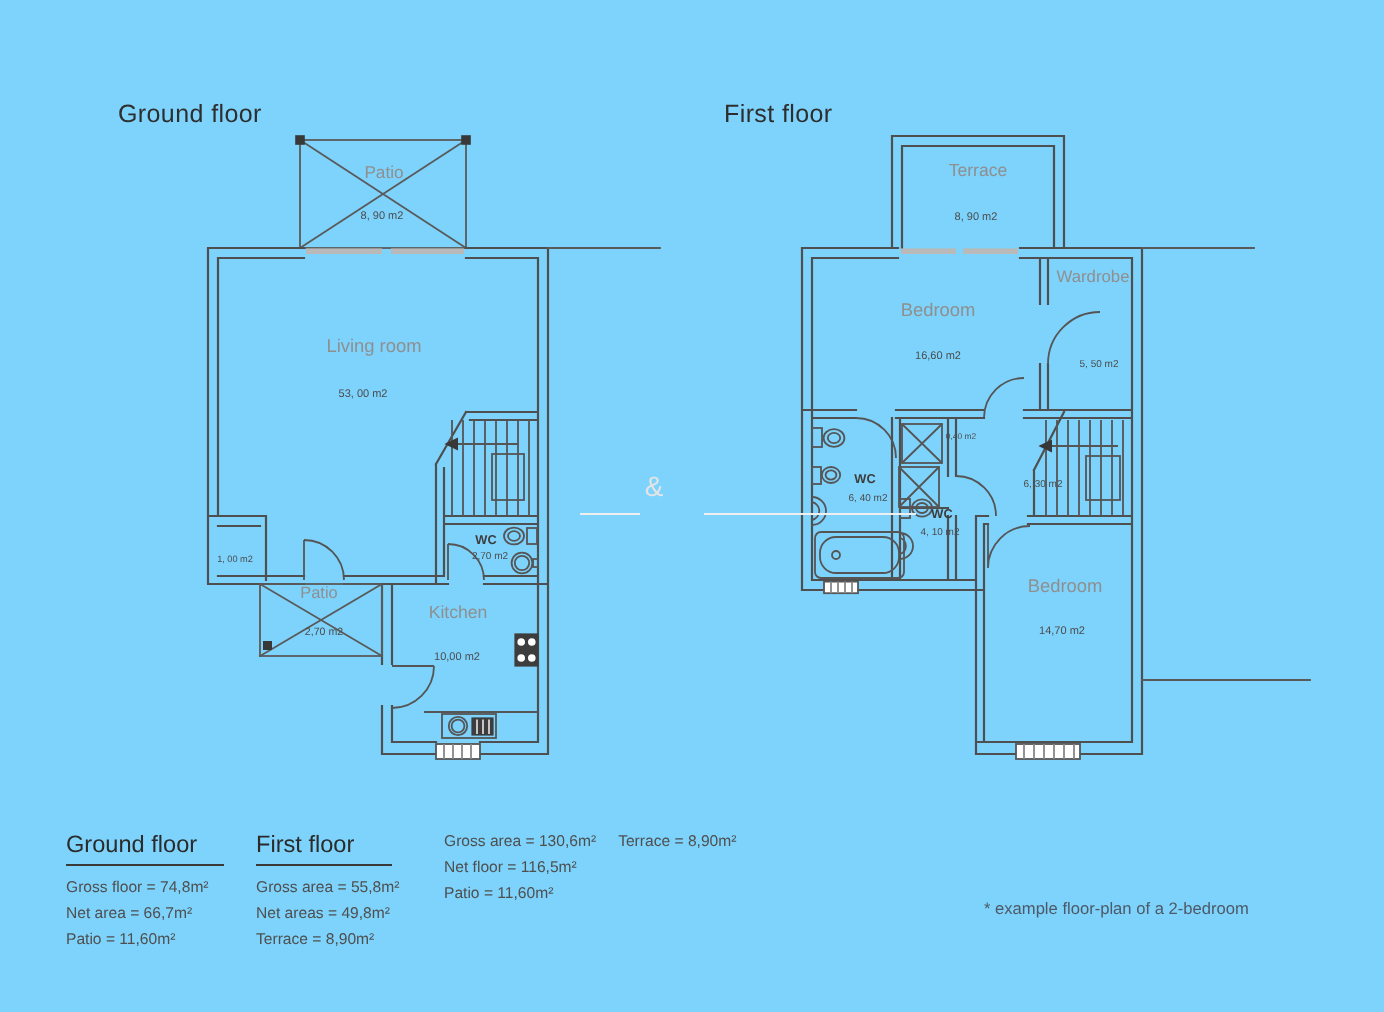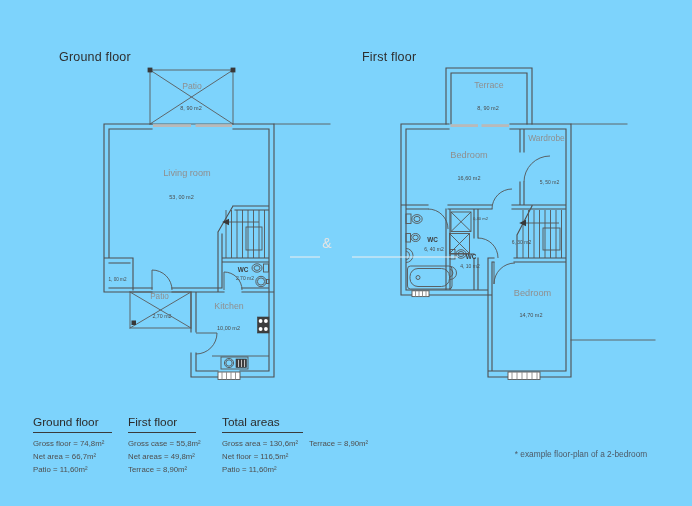--- a/index.html
+++ b/index.html
@@ -253,7 +253,6 @@
   </div>
 
   <div class="summary-col" id="col-total">
-    <div class="hdr">Total areas</div>
     <div class="srow dual">
       <span>Gross area = 130,6m²</span>
       <span>Terrace = 8,90m²</span>

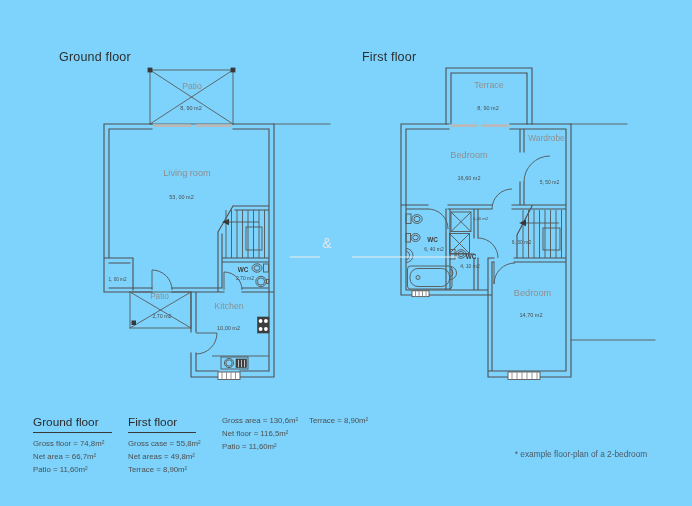--- a/index.html
+++ b/index.html
@@ -247,7 +247,7 @@
 
   <div class="summary-col" id="col-first">
     <div class="hdr">First floor</div>
-    <div class="srow">Gross case = 55,8m²</div>
+    <div class="srow">Gross area = 55,8m²</div>
     <div class="srow">Net areas = 49,8m²</div>
     <div class="srow">Terrace = 8,90m²</div>
   </div>

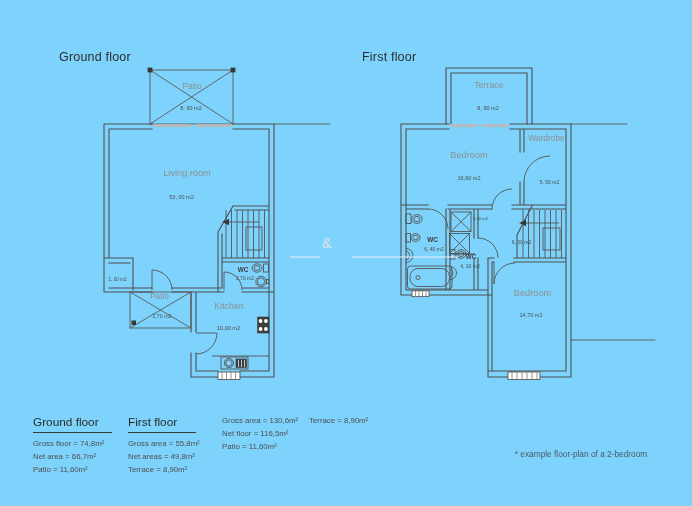--- a/index.html
+++ b/index.html
@@ -33,7 +33,7 @@
   .srow{font-size:7.8px;color:#4f4f4f;line-height:12.8px;white-space:nowrap;}
   .dual{display:flex;gap:11px;}
   
-  #footnote{position:absolute;left:492px;top:448px;width:178px;text-align:center;
+  #footnote{position:absolute;left:492px;top:448px;width:178px;text-align:left;
             font-size:8.3px;line-height:12px;color:#4d5966;}
 </style>
 </head>

